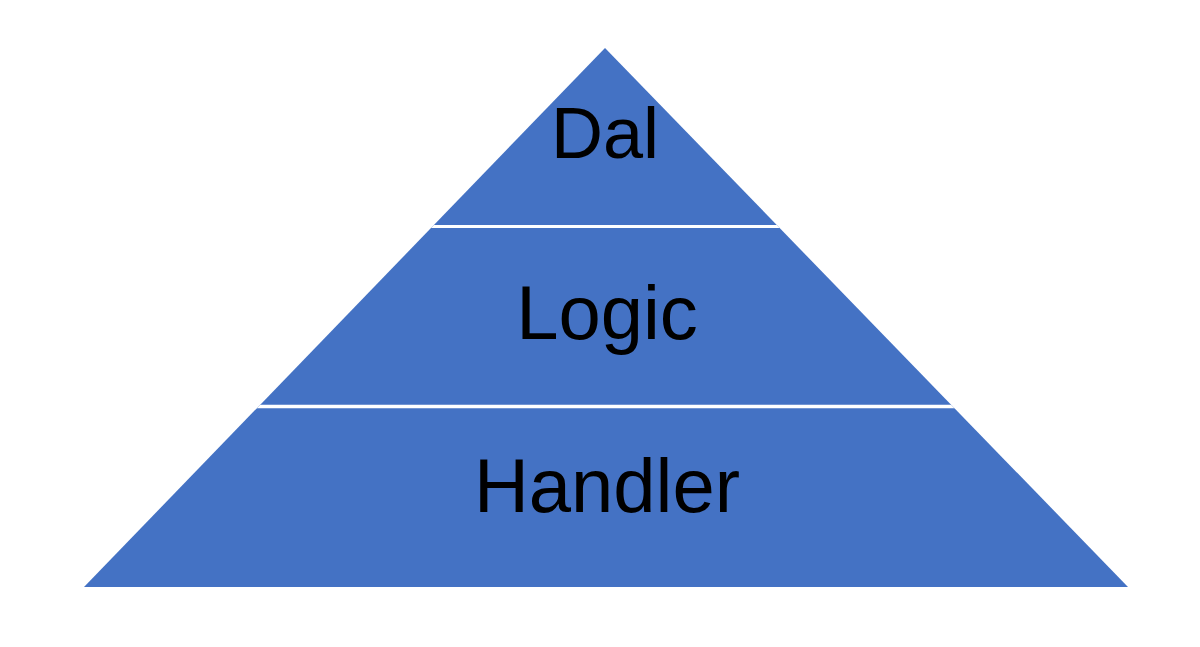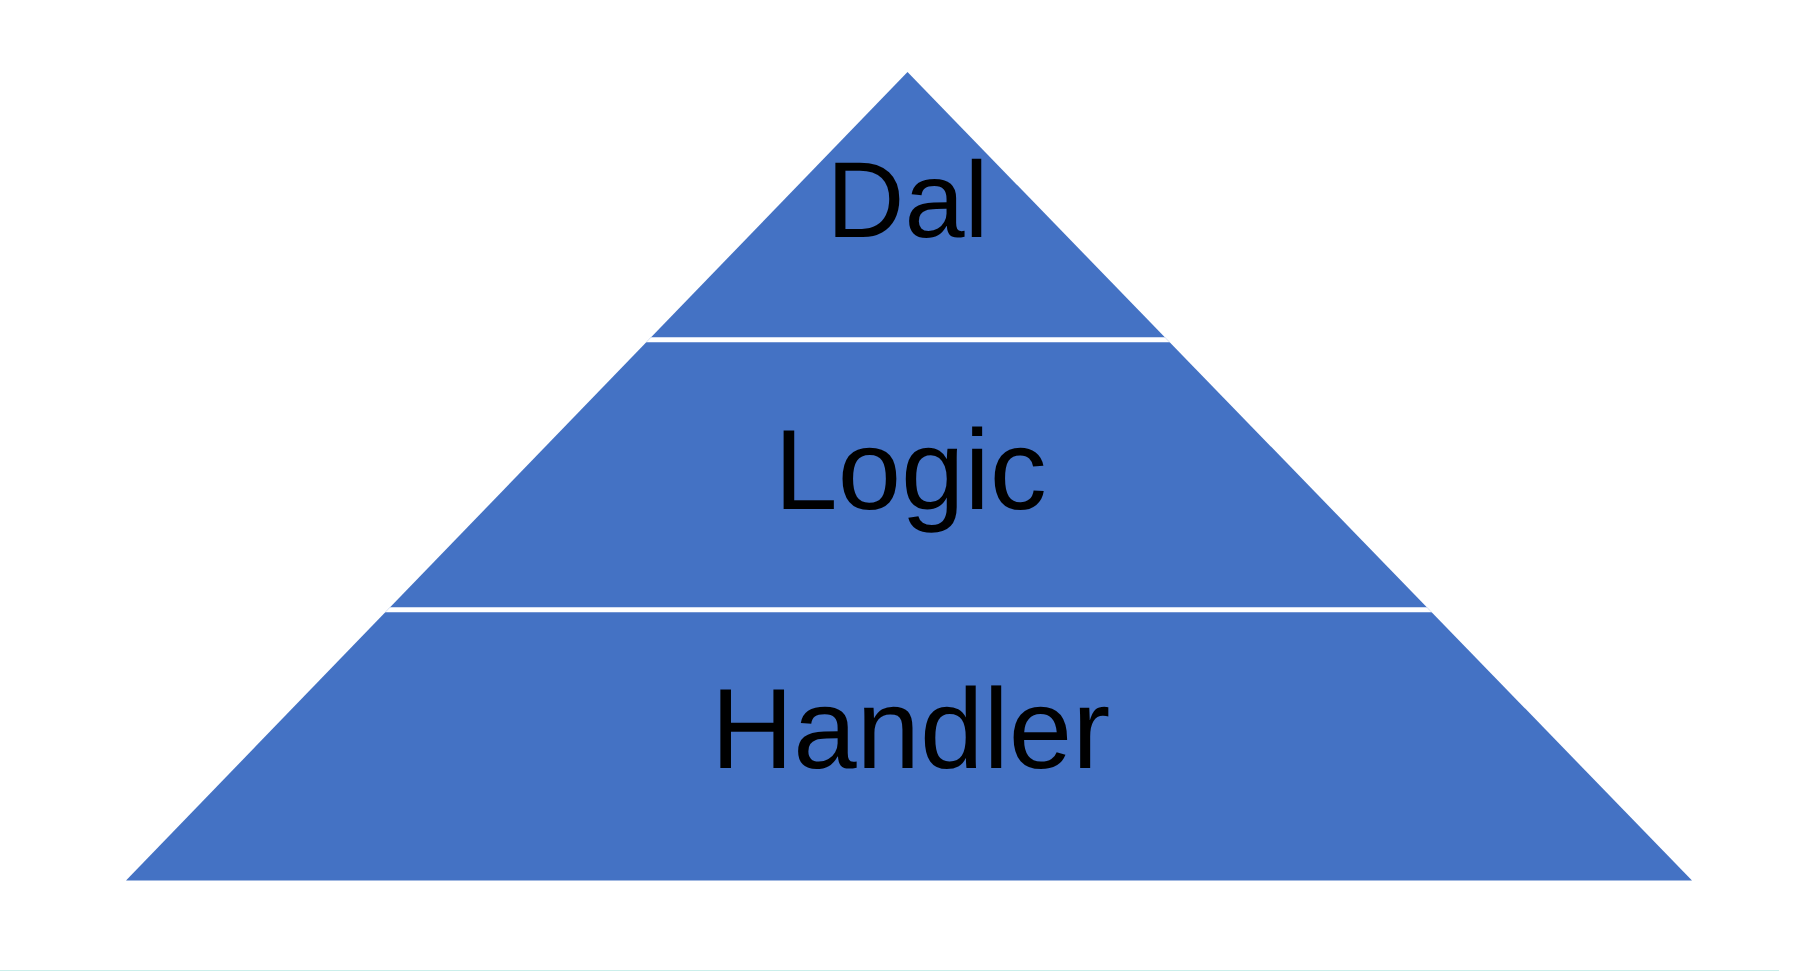--- a/index.html
+++ b/index.html
@@ -18,7 +18,7 @@
     position: relative;
     width: 1200px;
     height: 647px;
-    background: #14b8a6;
+    background: #f97316;
   }
   #pyramid-svg {
     display: block;

